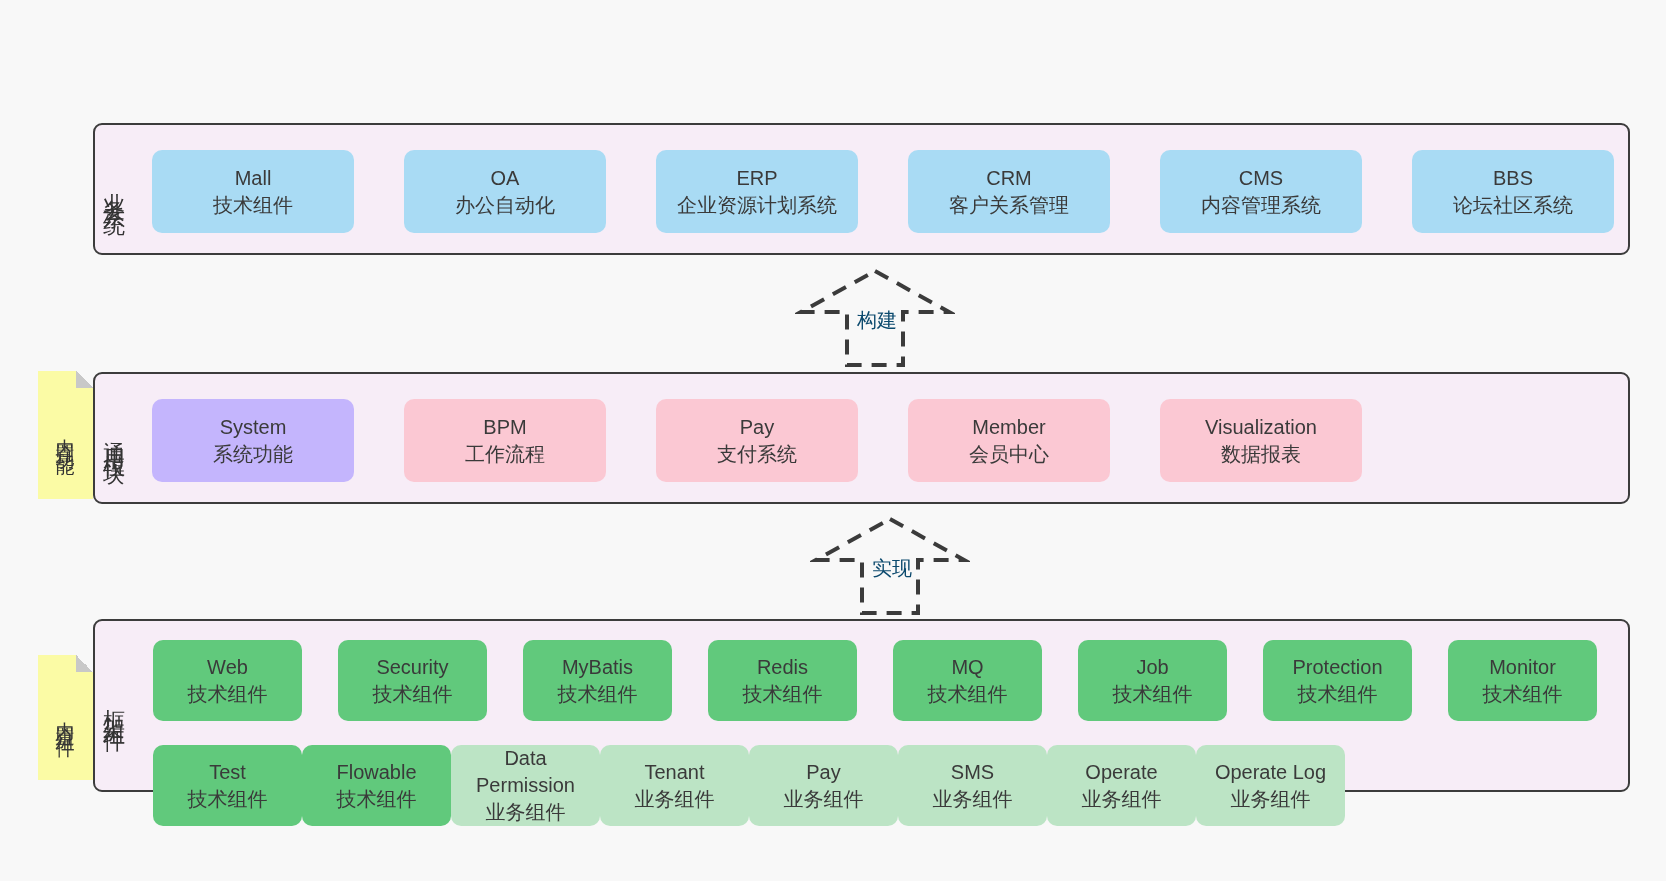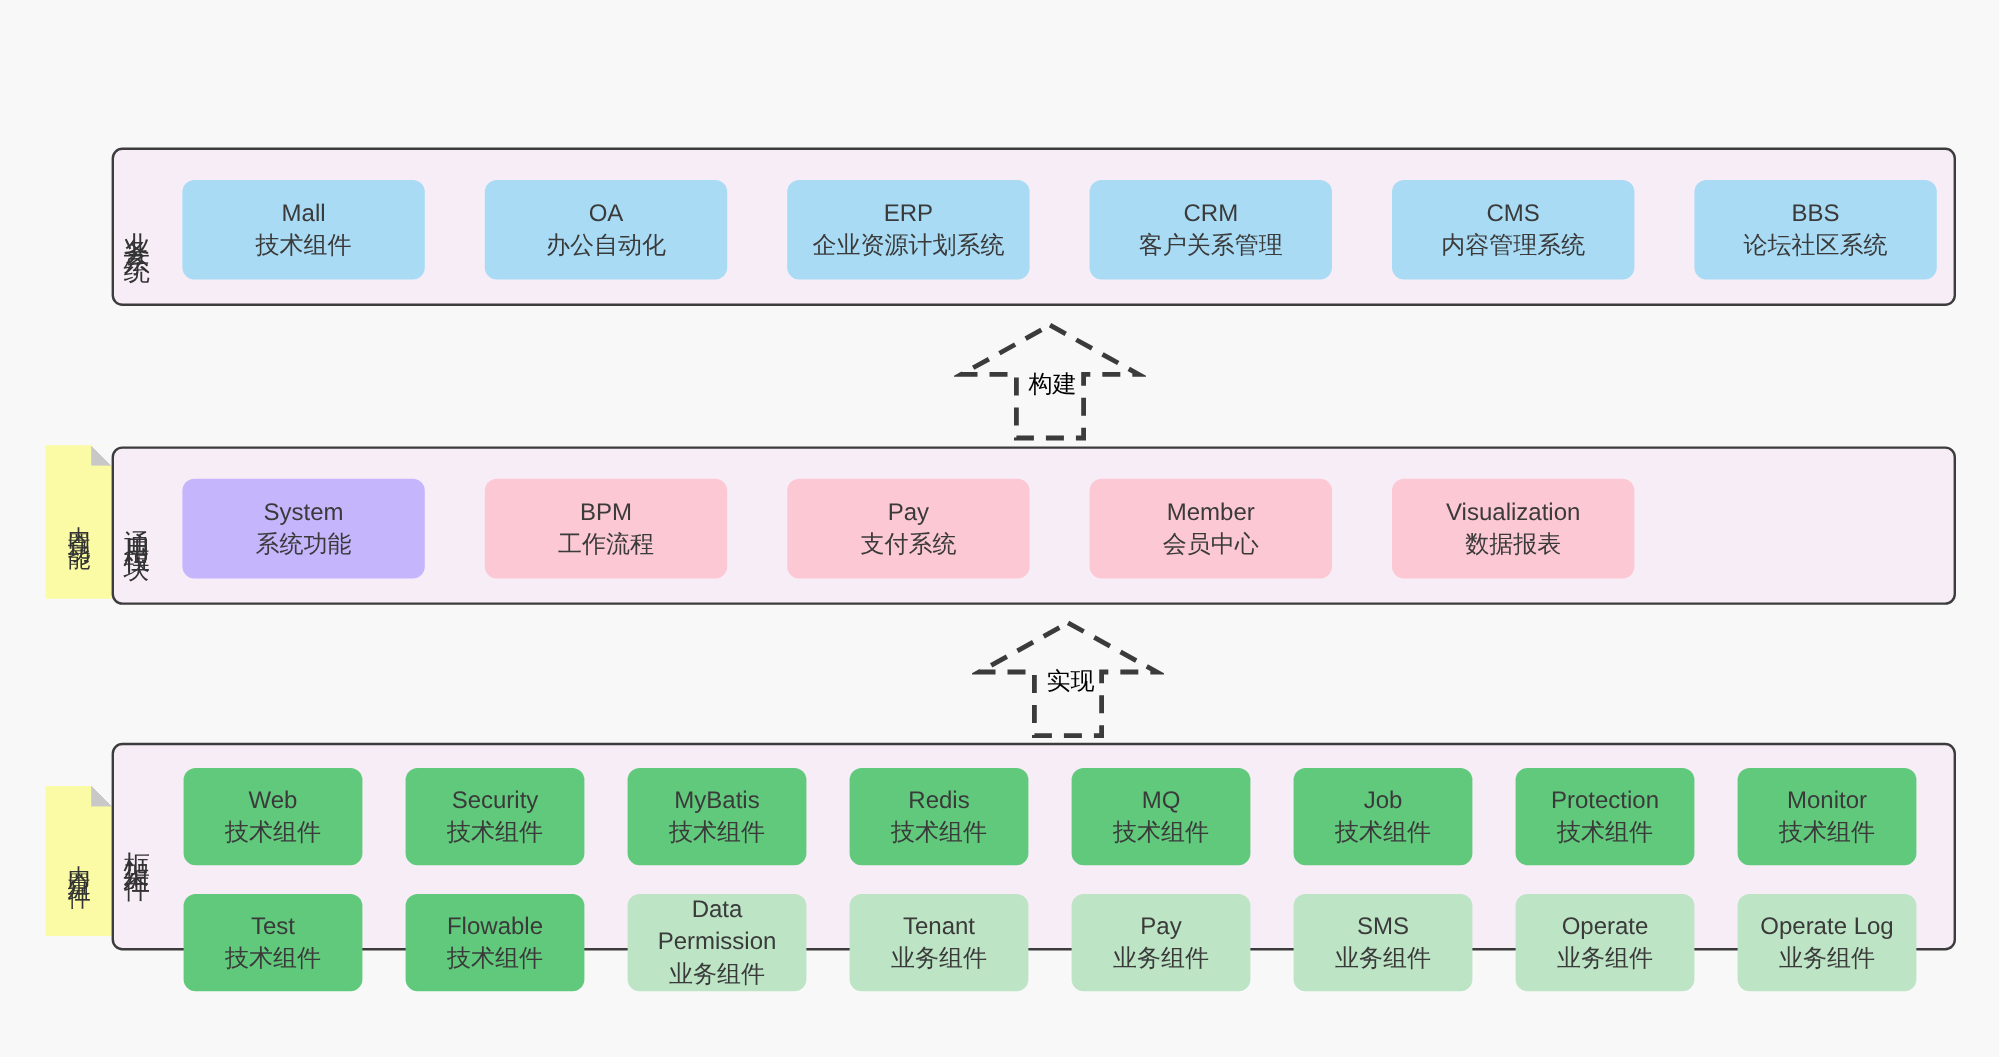--- a/index.html
+++ b/index.html
@@ -72,7 +72,7 @@
   }
   .arrow-label {
     position:absolute; transform:translate(-50%,-50%);
-    font-size:20px; color:#000000; white-space:nowrap;
+    font-size:20px; color:#0c4a6e; white-space:nowrap;
   }
   .arrow-label-1 { left:877px; top:320px; }
   .arrow-label-2 { left:892px; top:568px; }

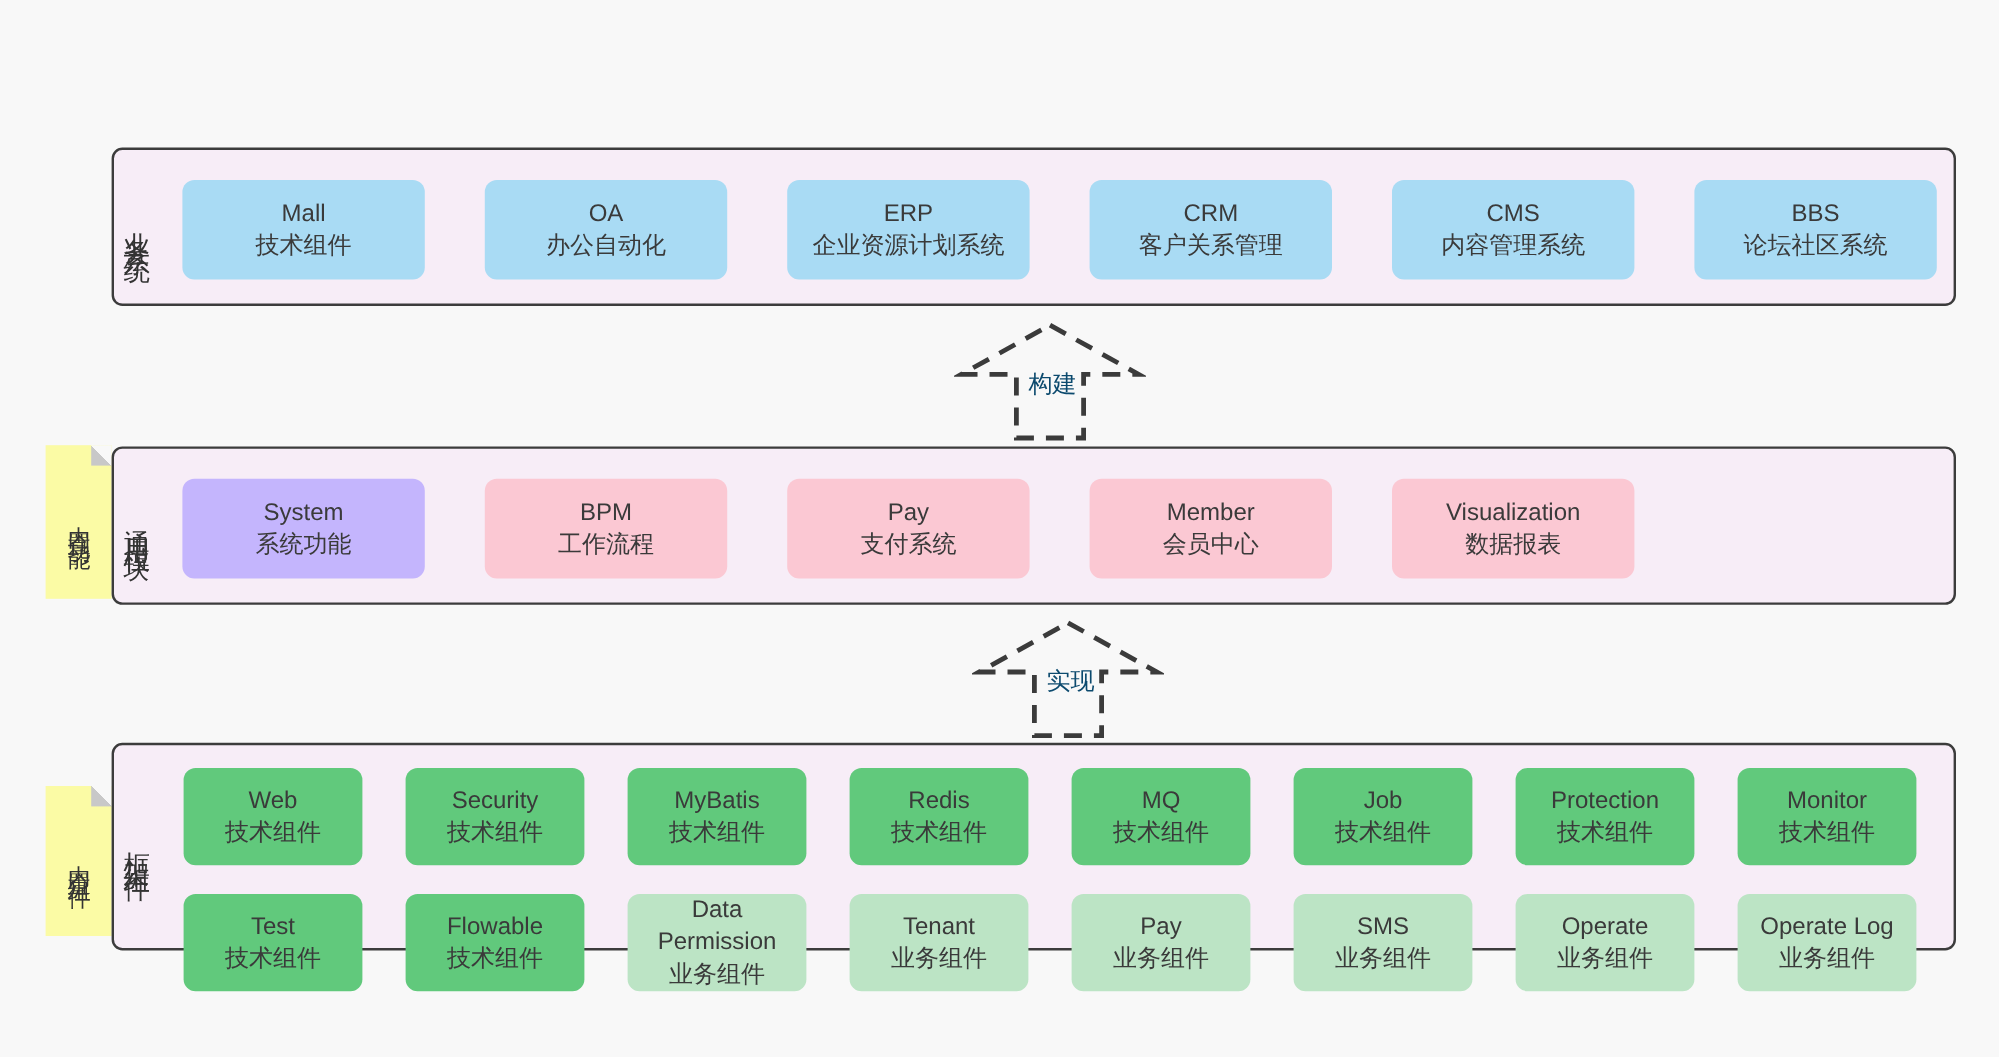--- a/index.html
+++ b/index.html
@@ -31,7 +31,7 @@
   .row { position:absolute; display:flex; }
   .row-6 { left:57px; top:25px; gap:50px; }
   .row-8a { left:58px; top:19px;  gap:36px; }
-  .row-8b { left:58px; top:124px; gap:36px; }
+  .row-8b { left:58px; top:124px; }
 
   .box {
     border-radius:10px;

